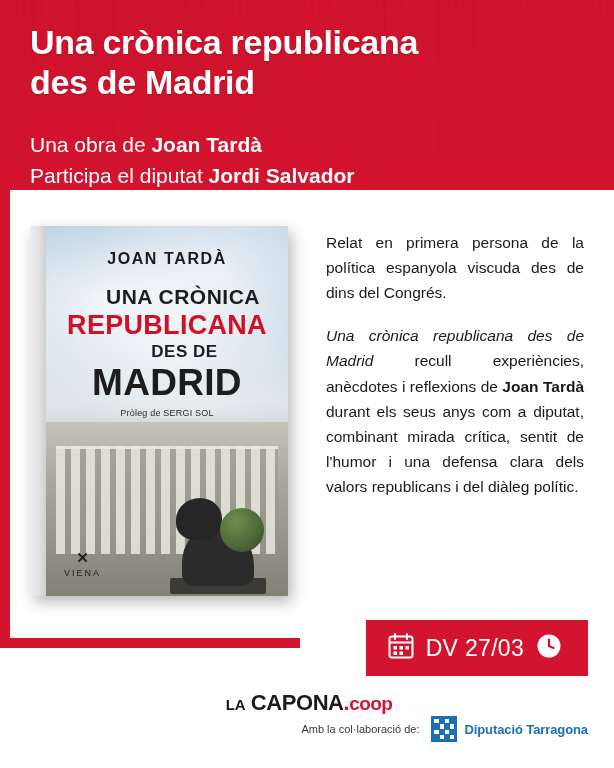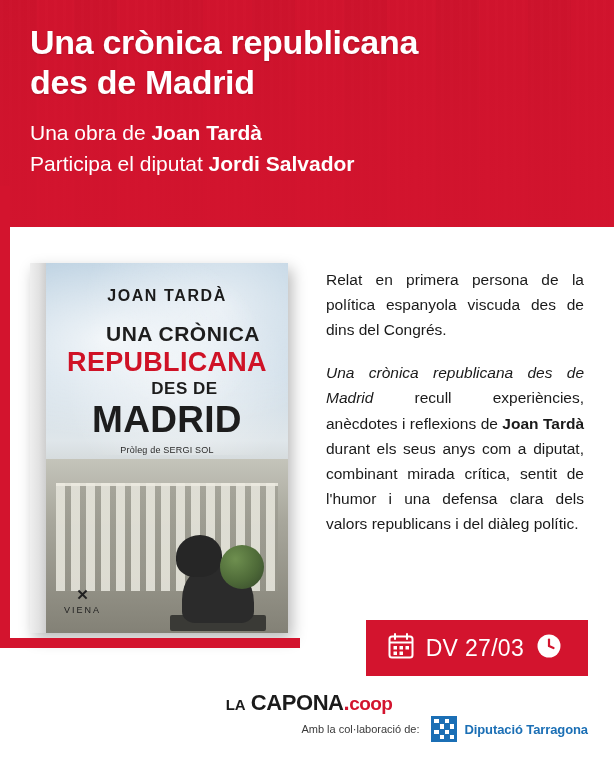--- a/index.html
+++ b/index.html
@@ -18,7 +18,7 @@
   
   .header {
     position: relative;
-    width: 614px; height: 227px;
+    width: 614px; height: 190px;
     background: #d3142e;
     overflow: hidden;
   }

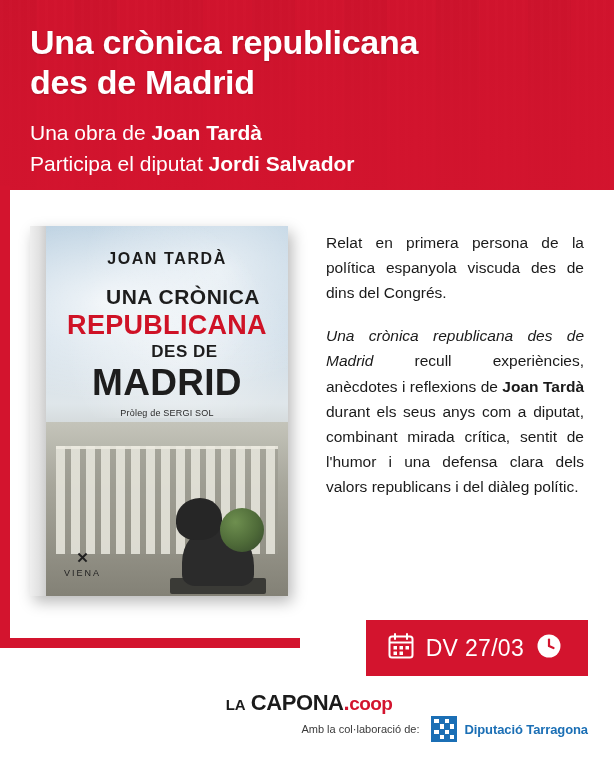--- a/index.html
+++ b/index.html
@@ -60,7 +60,7 @@
     text-shadow: 0 1px 2px rgba(0,0,0,.18);
   }
   .subtitle {
-    margin-top: 16px;
+    margin-top: 28px;
     font-size: 21px;
     line-height: 1.45;
     font-weight: 300;

